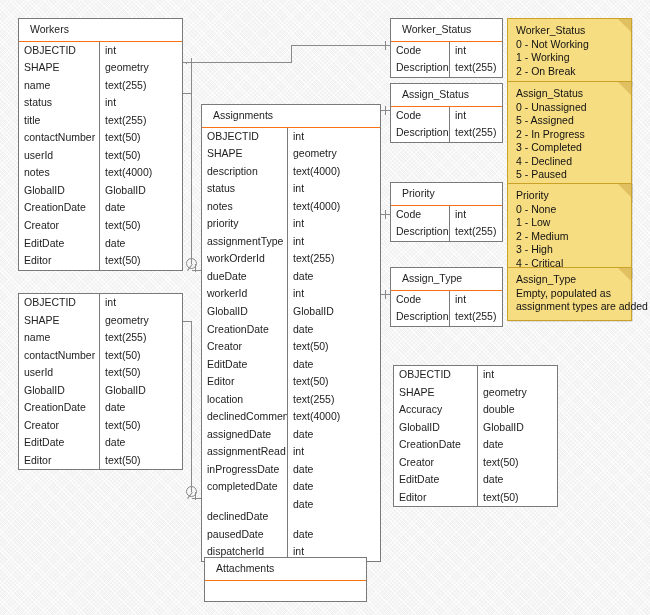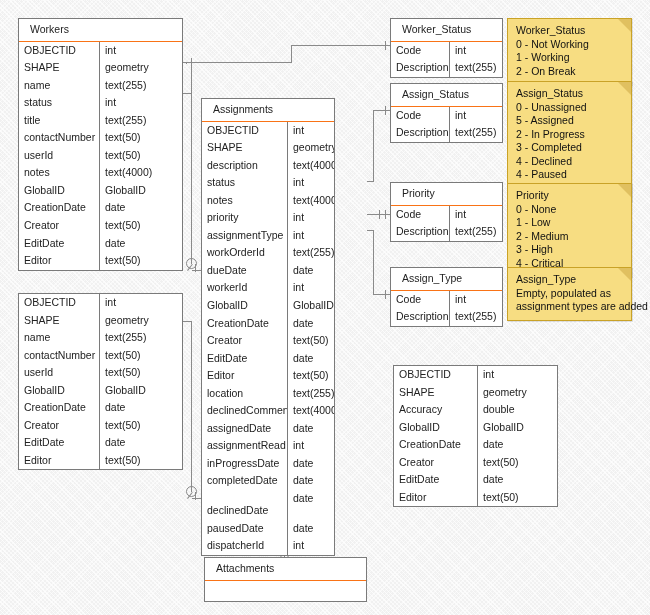--- a/index.html
+++ b/index.html
@@ -210,7 +210,7 @@
       </div>
   </div>
 
-  <div class="entity" id="ent-assignments" style="left:201px;top:98px;width:134px;">
+  <div class="entity" id="ent-assignments" style="left:201px;top:104px;width:180px;">
     <div class="ent-head">Assignments</div>
     <div class="ent-body">
         <div class="erow">

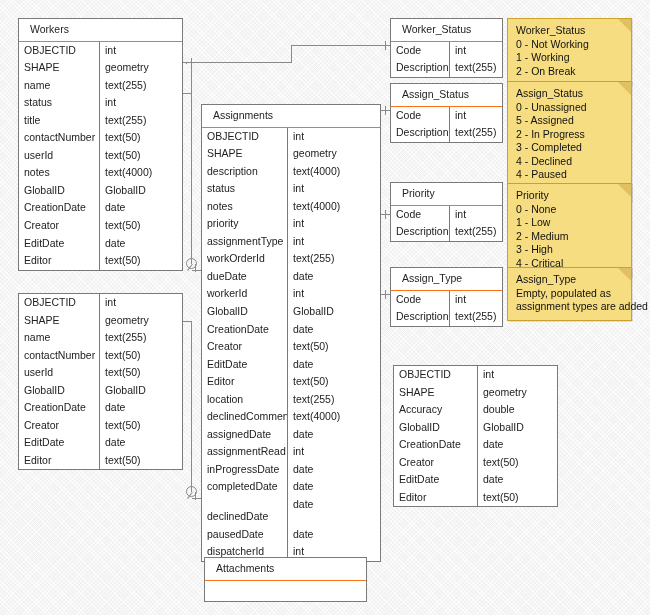--- a/index.html
+++ b/index.html
@@ -431,7 +431,7 @@
         <div class="nline">2 - In Progress</div>
         <div class="nline">3 - Completed</div>
         <div class="nline">4 - Declined</div>
-        <div class="nline">4 - Paused</div>
+        <div class="nline">5 - Paused</div>
         <div class="nline">6 - Canceled</div>
       </div>
   </div>

